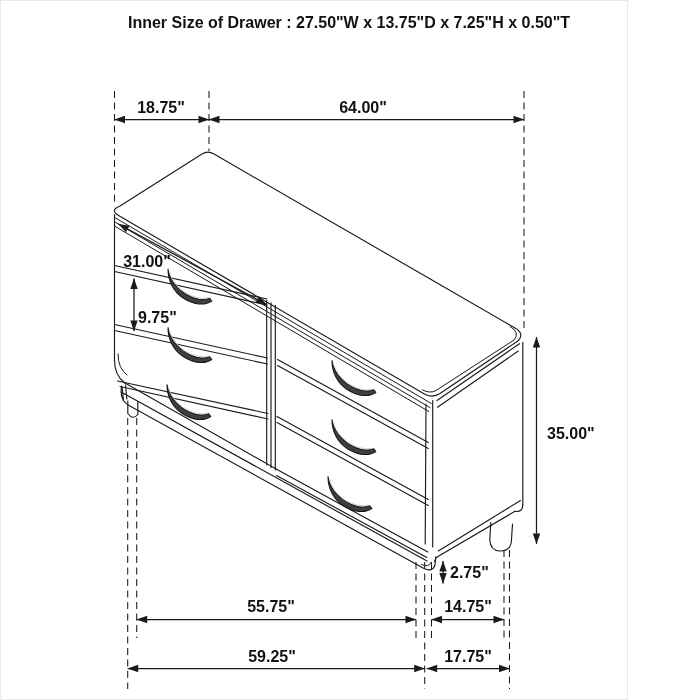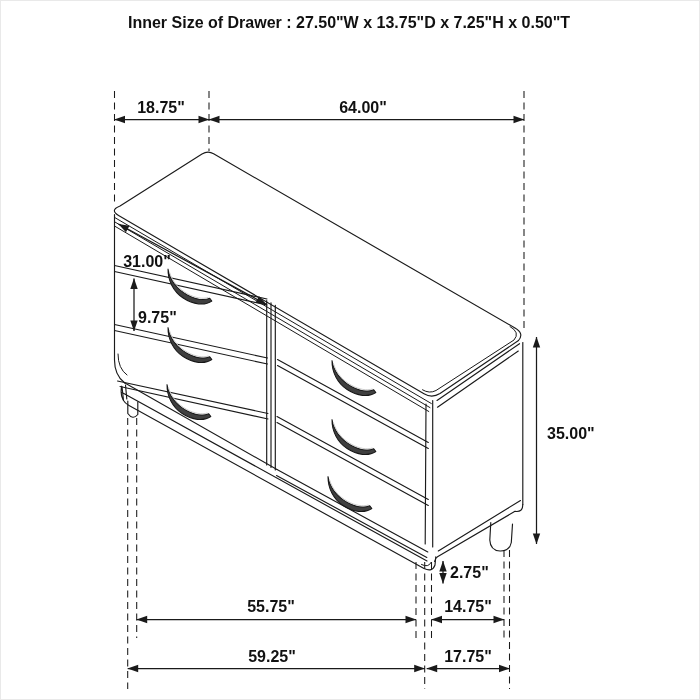--- a/index.html
+++ b/index.html
@@ -4,7 +4,7 @@
 <style>
   html,body{margin:0;padding:0;background:#ffffff;}
   .canvas{
-    position:relative;width:700px;height:700px;background:#ffffff;
+    position:relative;width:628px;height:700px;background:#ffffff;
     font-family:"Liberation Sans",sans-serif;overflow:hidden;
     border:1px solid #e9e9e9;box-sizing:border-box;
   }

